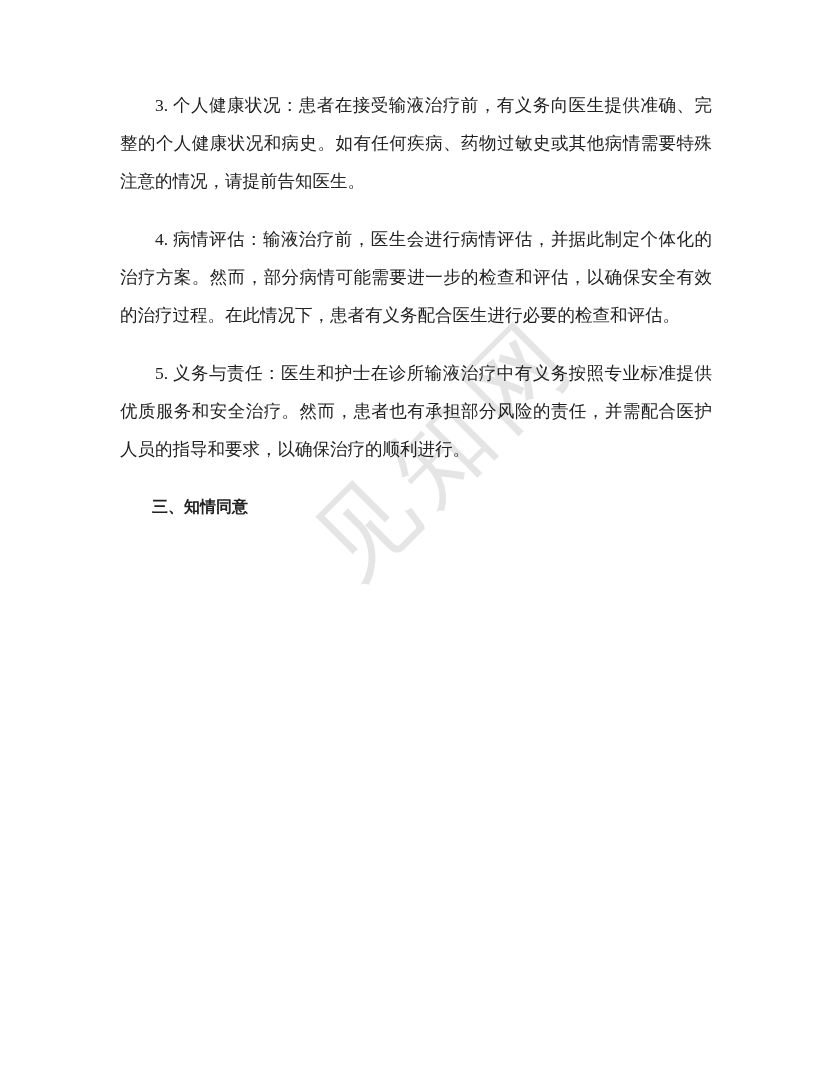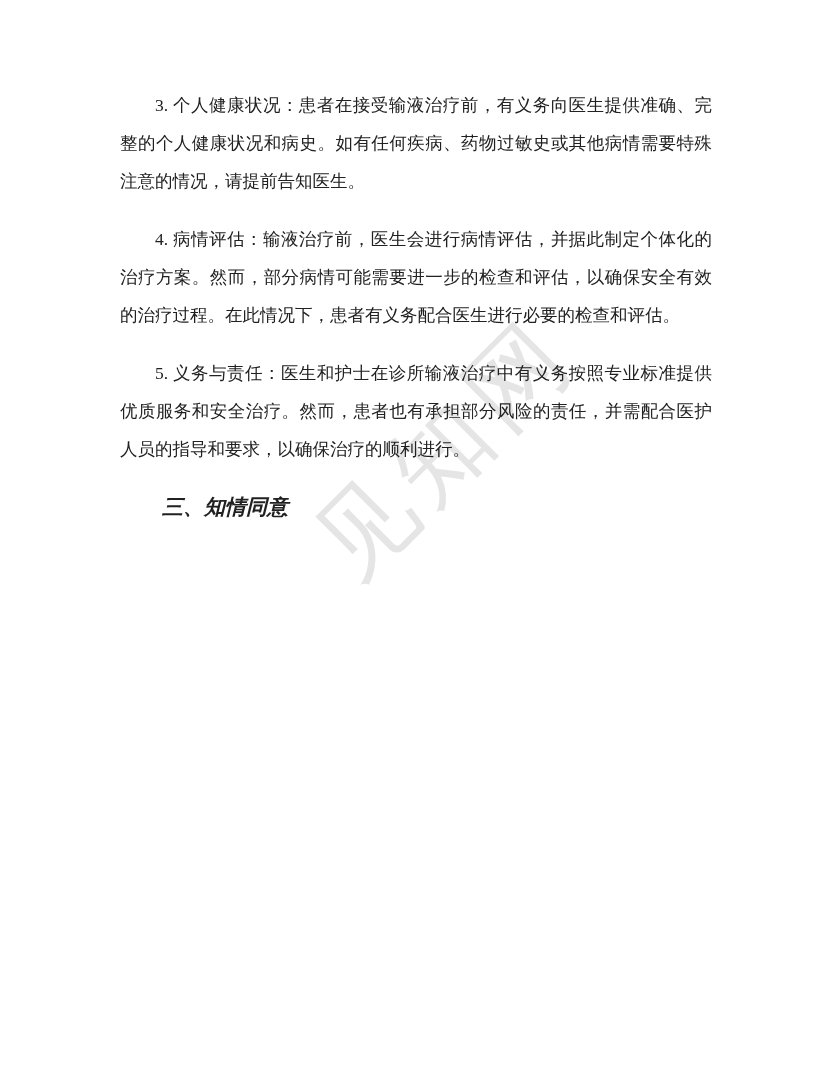--- a/index.html
+++ b/index.html
@@ -55,11 +55,10 @@
   .heading {
     font-family: "Liberation Sans", "DejaVu Sans", sans-serif;
     font-weight: 600;
-    font-size: 21px;
+    font-size: 16px;
     line-height: 38px;
     text-indent: 2em;
     margin-bottom: 20px;
-    font-style: italic;
   }
   .sign-line {
     font-family: "Liberation Sans", "DejaVu Sans", sans-serif;

